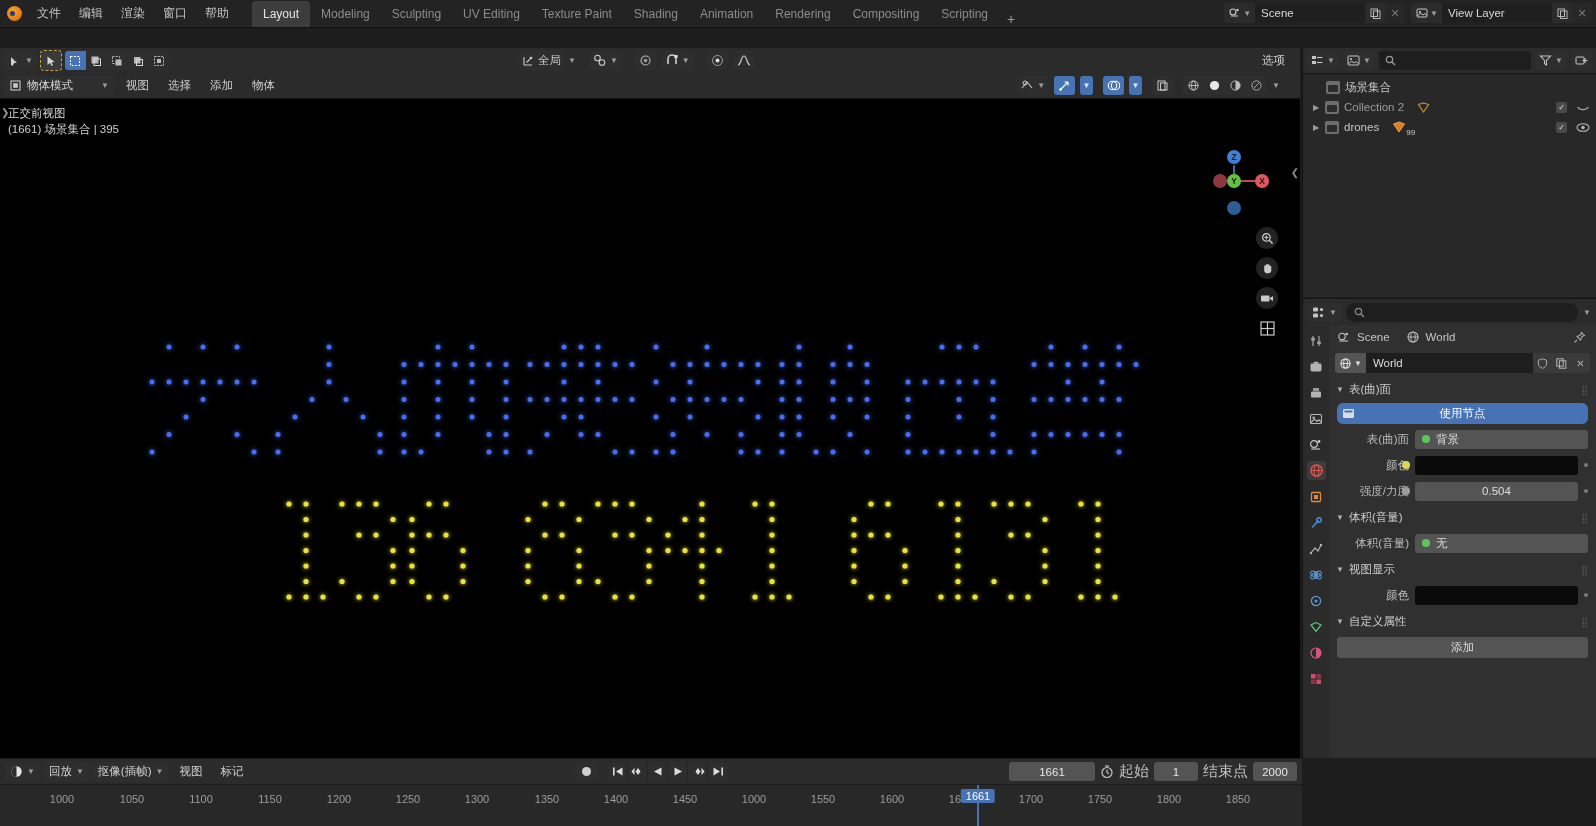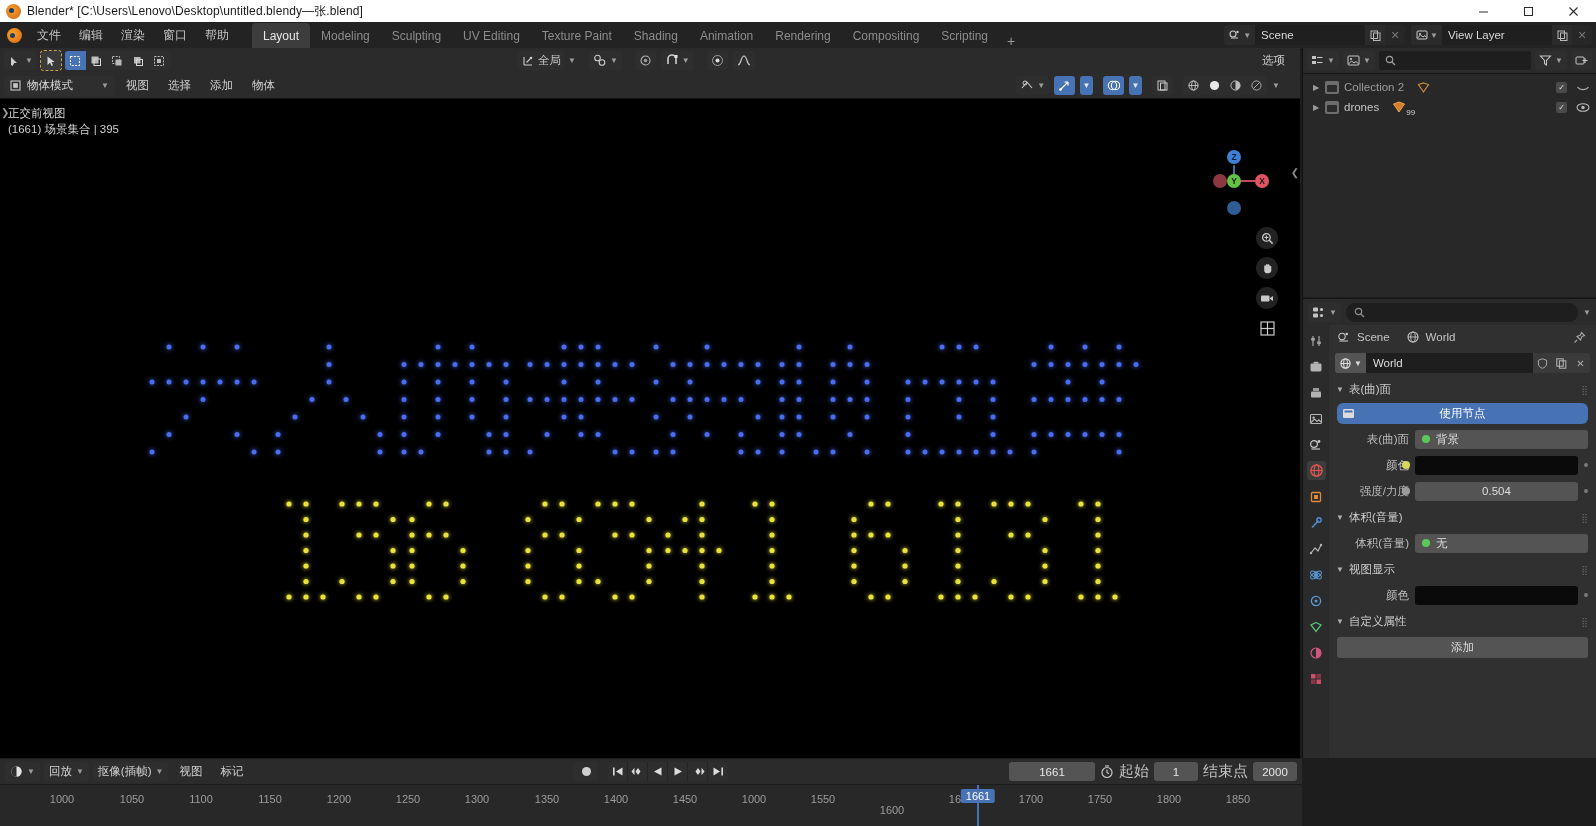--- a/index.html
+++ b/index.html
@@ -344,28 +344,6 @@
 
 <div class="app">
 
-  <div class="titlebar">
-    <div class="blender-logo"></div>
-    <div class="title-text">Blender* [C:\Users\Lenovo\Desktop\untitled.blendy—张.blend]</div>
-    <div class="win-ctrls">
-      <div class="win-btn">
-        <svg width="11" height="11" viewBox="0 0 11 11">
-            <line x1="1" y1="6" x2="10" y2="6" stroke="#2b2b2b" stroke-width="1"></line>
-          </svg>
-      </div>
-      <div class="win-btn">
-        <svg width="11" height="11" viewBox="0 0 11 11">
-            <rect x="1.5" y="1.5" width="8" height="8" fill="none" stroke="#2b2b2b" stroke-width="1"></rect>
-          </svg>
-      </div>
-      <div class="win-btn close">
-        <svg width="11" height="11" viewBox="0 0 11 11">
-            <line x1="1.5" y1="1.5" x2="9.5" y2="9.5" stroke="currentColor" stroke-width="1.1"></line>
-            <line x1="9.5" y1="1.5" x2="1.5" y2="9.5" stroke="currentColor" stroke-width="1.1"></line>
-          </svg>
-      </div>
-    </div>
-  </div>
 
   <div class="topbar">
     <div class="tb-logo">

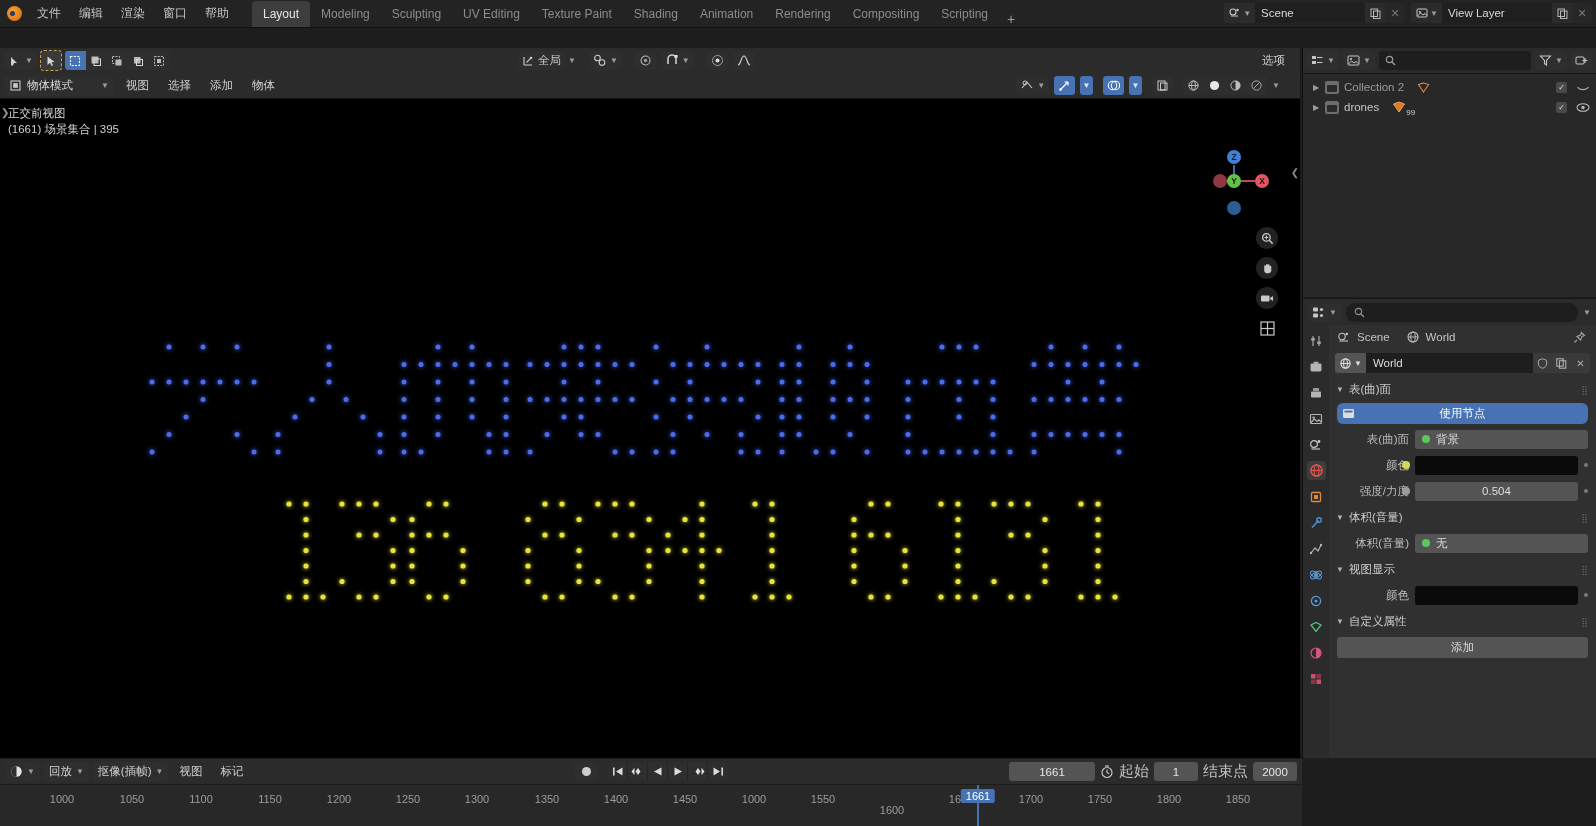--- a/index.html
+++ b/index.html
@@ -1006,6 +1006,11 @@
       </div>
     </div>
     <div class="ol-body">
+      <div class="ol-row">
+        <span class="ol-disclose"></span>
+        <span class="ol-ic"></span>
+        <span class="ol-label">场景集合</span>
+      </div>
       <div class="ol-row indent1">
         <span class="ol-disclose" style="position:absolute;left:10px;">▶</span>
         <span class="ol-ic"></span>

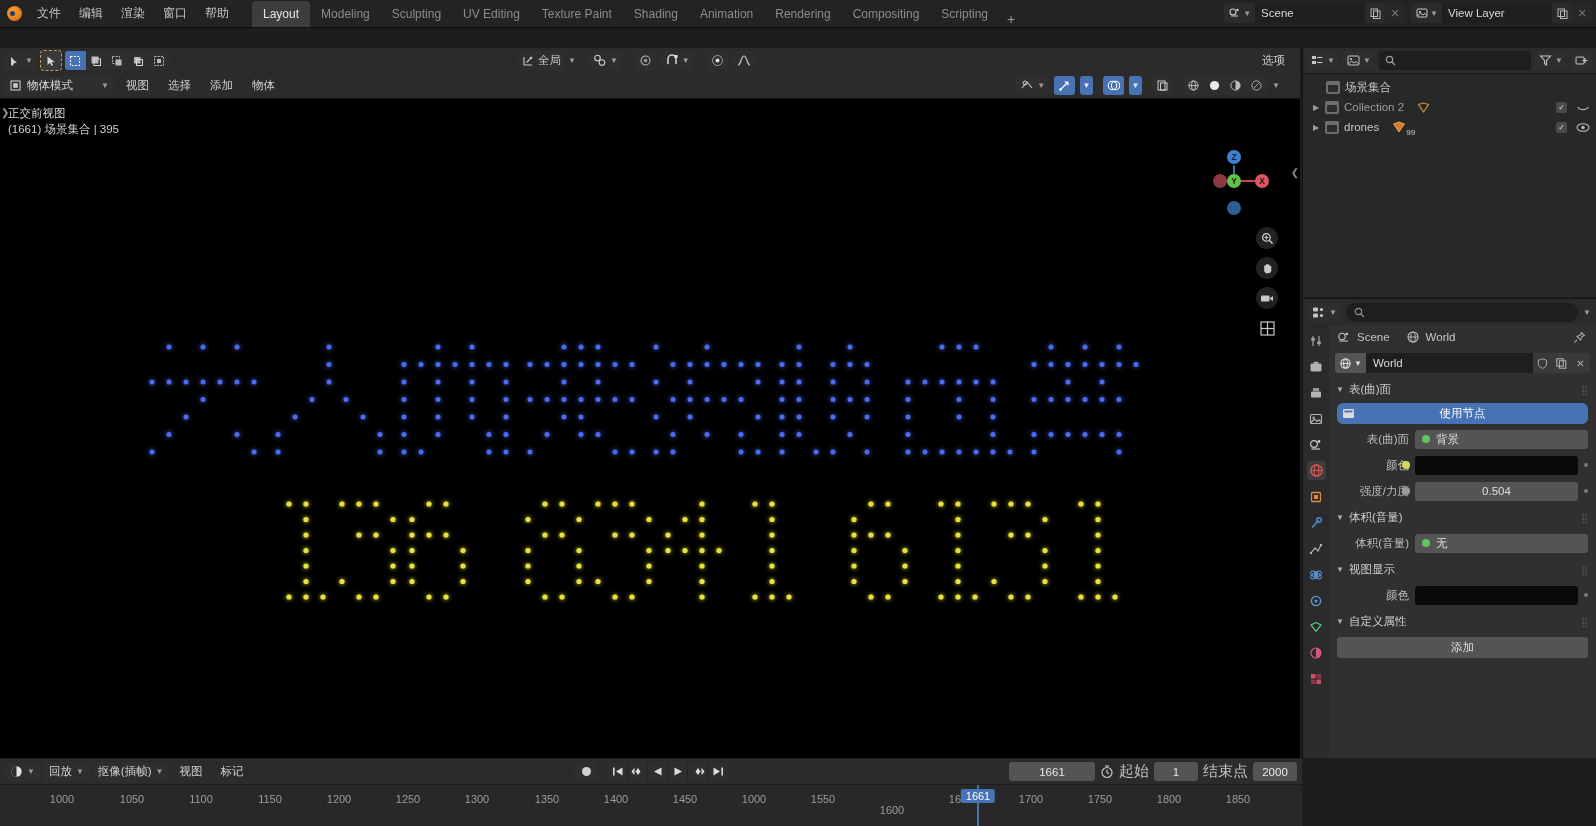--- a/index.html
+++ b/index.html
@@ -1377,7 +1377,7 @@
           <div class="tick" style="left: 685px;">1450</div>
           <div class="tick" style="left: 754px;">1000</div>
           <div class="tick" style="left: 823px;">1550</div>
-          <div class="tick" style="left: 892px; margin-top: 11px;">1600</div>
+          <div class="tick" style="left: 892px;">1600</div>
           <div class="tick" style="left: 961px;">1650</div>
           <div class="tick" style="left: 1031px;">1700</div>
           <div class="tick" style="left: 1100px;">1750</div>

